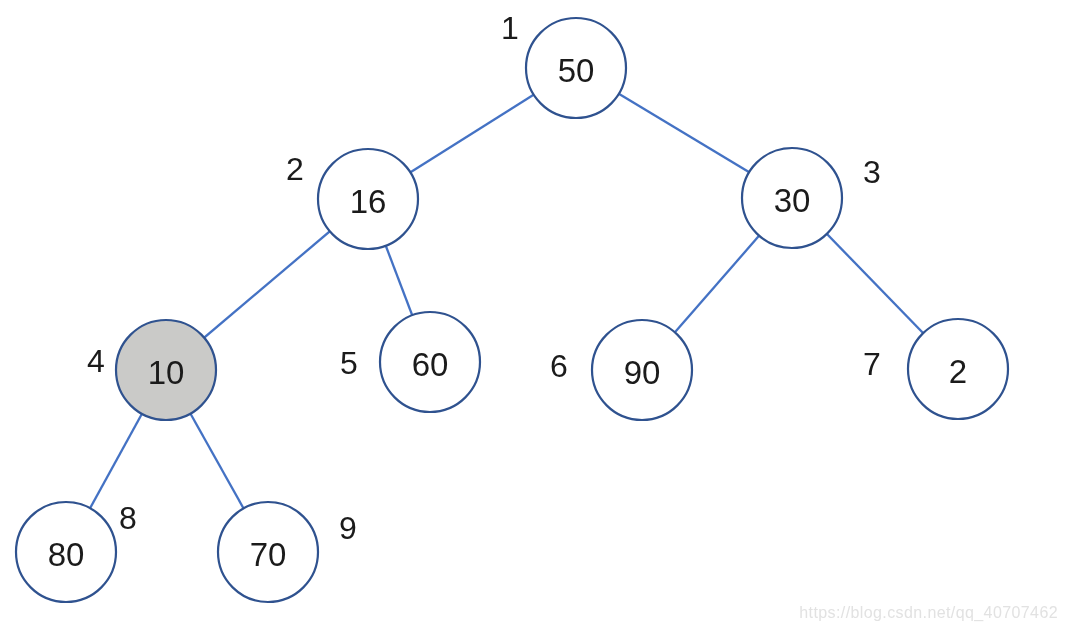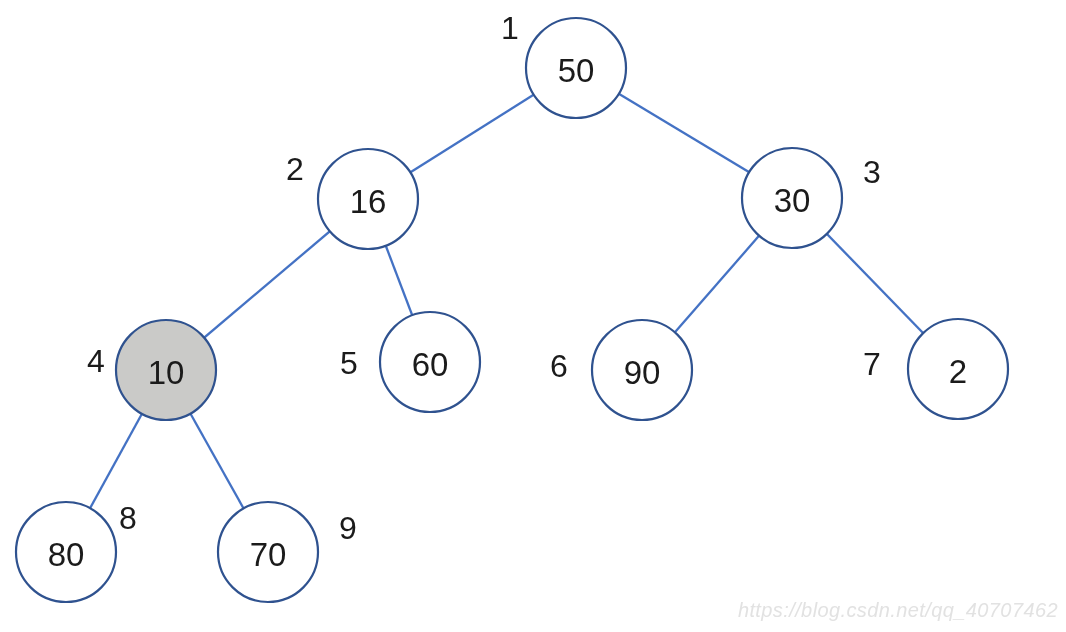--- a/index.html
+++ b/index.html
@@ -24,11 +24,10 @@
     position: absolute;
     right: 8px;
     bottom: 10px;
-    font-size: 20px;
+    font-size: 16px;
     letter-spacing: 0.4px;
     color: #e2e2e2;
     user-select: none;
-    font-style: italic;
   }
   .node-value-text, .node-index-text {
     font-family: "Liberation Sans", "DejaVu Sans", sans-serif;

